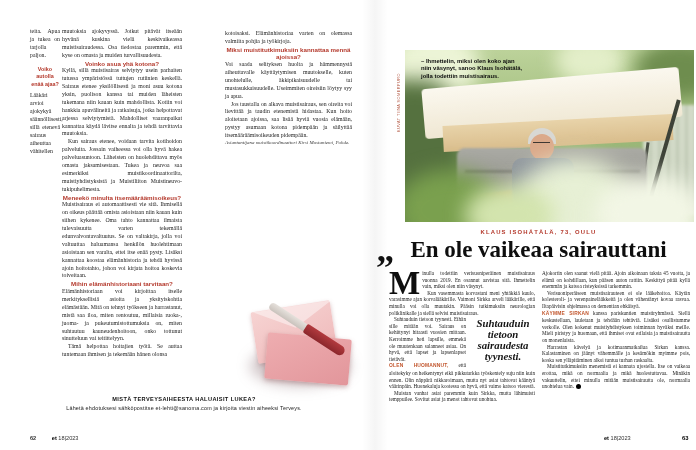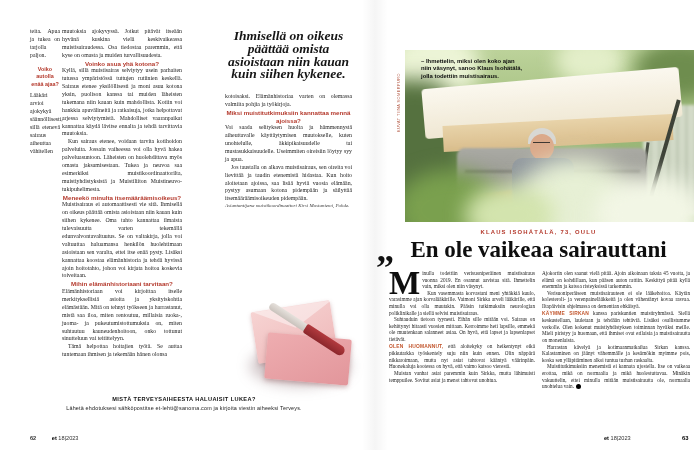--- a/index.html
+++ b/index.html
@@ -128,7 +128,6 @@
     </div>
 
     <div class="col col3 body-l">
-      <div class="pullquote-l">Ihmisellä on oikeus päättää omista asioistaan niin kauan kuin siihen kykenee.</div>
       <p>kotoisaksi. Elämänhistoriaa varten on olemassa valmiita pohjia ja työkirjoja.</p>
       <p class="subhead">Miksi muistitutkimuksiin kannattaa mennä ajoissa?</p>
       <p>Voi saada selityksen huolta ja hämmennystä aiheuttavalle käyttäytymisen muutokselle, kuten unohtelulle, äkkipikaisuudelle tai mustasukkaisuudelle. Useimmiten oireisiin löytyy syy ja apua.</p>

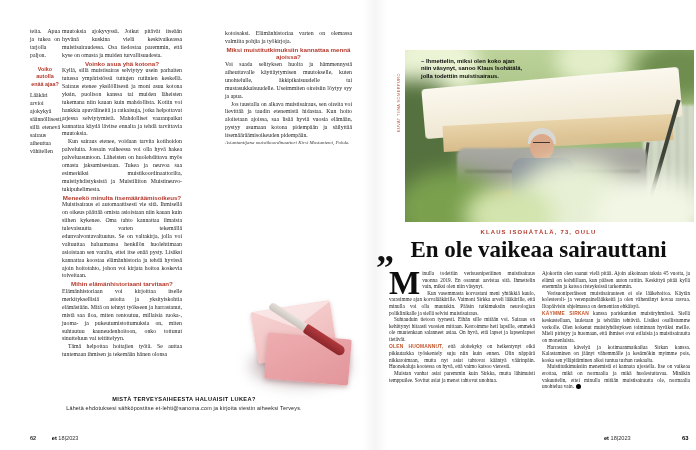--- a/index.html
+++ b/index.html
@@ -193,7 +193,7 @@
     <div class="colA body-r">
       <p><span class="dropcap">M</span><span>inulla todettiin verisuoniperäinen muistisairaus vuonna 2019. En osannut aavistaa sitä. Ihmettelin vain, miksi olen niin väsynyt.</span></p>
       <p class="ind">Kun vasemmasta korvastani meni yhtäkkiä kuulo, varasimme ajan korvalääkärille. Vaimoni Sirkka arveli lääkärille, että minulla voi olla muutakin. Pääsin tutkimuksiin neurologian poliklinikalle ja siellä selvisi muistisairaus.</p>
-      <p class="ind"><span>Suhtauduin tietoon tyynesti. Eihän sille mitään voi. Sairaus on kehittynyt hitaasti vuosien mittaan. Kerroimme heti lapsille, emmekä ole muutenkaan salanneet asiaa. On hyvä, että lapset ja lapsenlapset tietävät.</span></p>
+      <p class="ind"><span class="inset-quote">Suhtauduin tietoon sairaudesta tyynesti.</span><span>Suhtauduin tietoon tyynesti. Eihän sille mitään voi. Sairaus on kehittynyt hitaasti vuosien mittaan. Kerroimme heti lapsille, emmekä ole muutenkaan salanneet asiaa. On hyvä, että lapset ja lapsenlapset tietävät.</span></p>
       <p><span class="leadin">OLEN HUOMANNUT,</span><span> että aloitekyky on heikentynyt eikä pikkutarkka työskentely suju niin kuin ennen. Olin näppärä nikkaroimaan, mutta nyt asiat tahtovat kääntyä väärinpäin. Huonekaluja kootessa on hyvä, että vaimo katsoo vierestä.</span></p>
       <p class="ind">Muistan vanhat asiat paremmin kuin Sirkka, mutta lähimuisti temppuilee. Sovitut asiat ja menot tahtovat unohtua.</p>
     </div>

